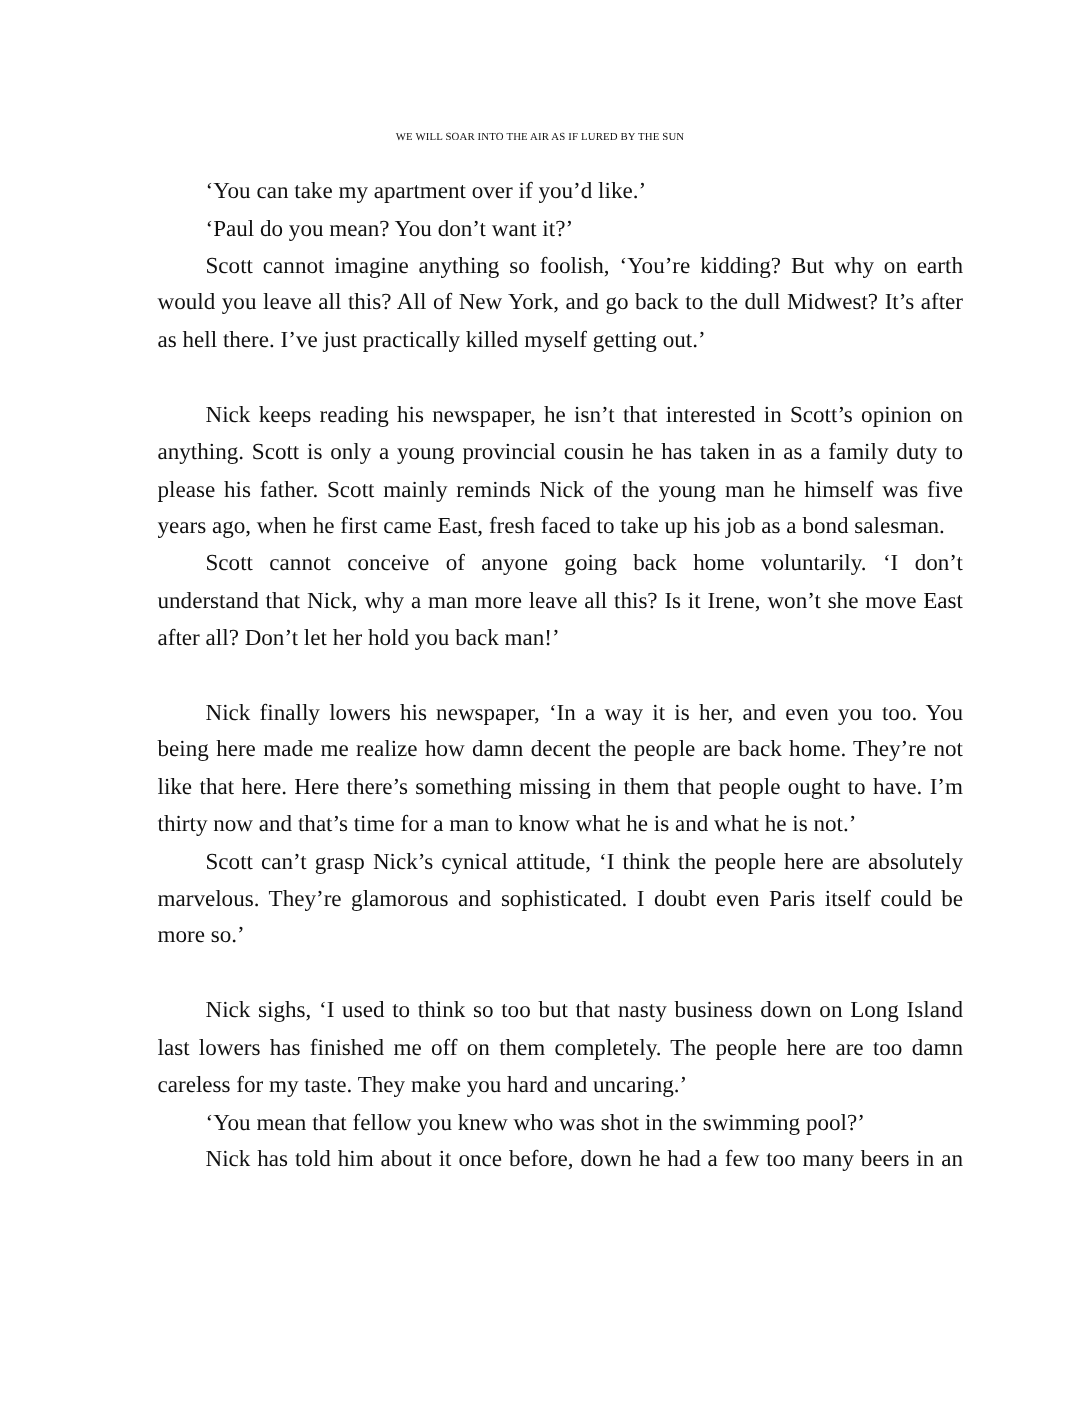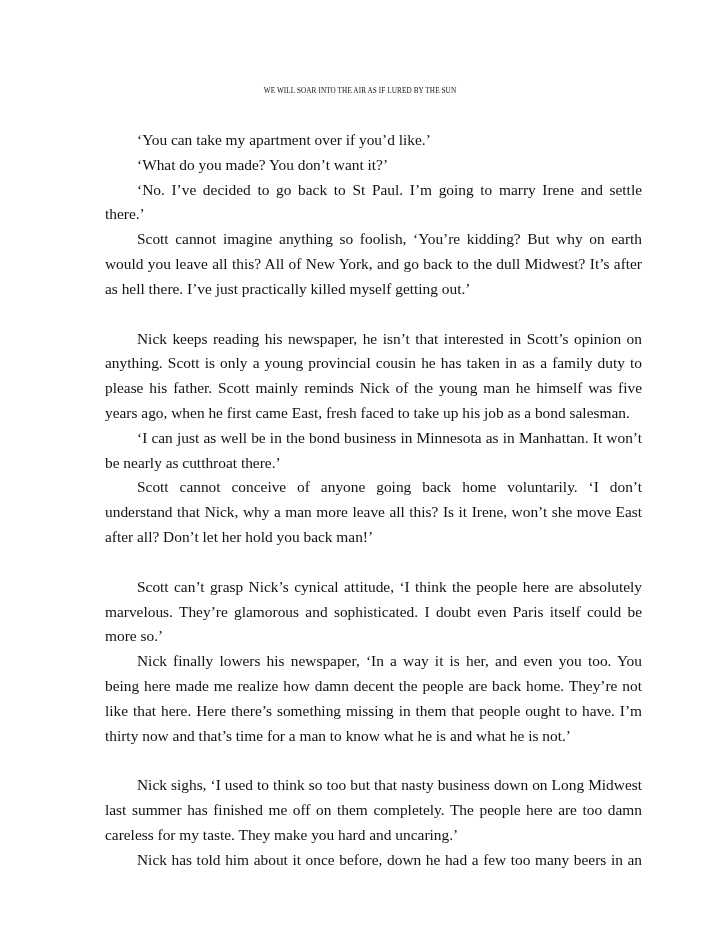--- a/index.html
+++ b/index.html
@@ -14,7 +14,7 @@
     font-size: 7.2px; letter-spacing: 0.1px; color: #111;
   }
   .body {
-    position: absolute; top: 128px; left: 105px; width: 537px;
+    position: absolute; top: 116px; left: 105px; width: 537px;
     font-size: 15.4px; line-height: 24.8px; text-align: justify;
   }
   .para { margin: 0; text-indent: 32px; }

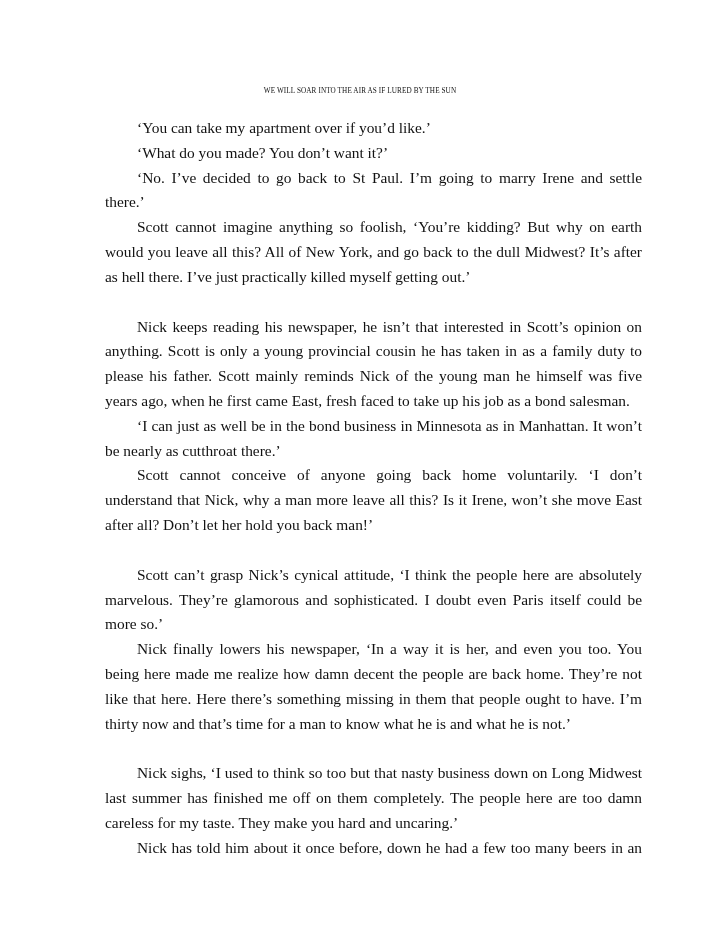--- a/index.html
+++ b/index.html
@@ -28,7 +28,7 @@
 
   <div class="body">
     <p class="para">‘You can take my apartment over if you’d like.’</p>
-    <p class="para">‘What do you made? You don’t want it?’</p>
+    <p class="para">‘Paul do you mean? You don’t want it?’</p>
     <p class="para">‘No. I’ve decided to go back to St Paul. I’m going to marry Irene and settle there.’</p>
     <p class="para">Scott cannot imagine anything so foolish, ‘You’re kidding? But why on earth would you leave all this? All of New York, and go back to the dull Midwest? It’s after as hell there. I’ve just practically killed myself getting out.’</p>
     <div class="gap"></div>

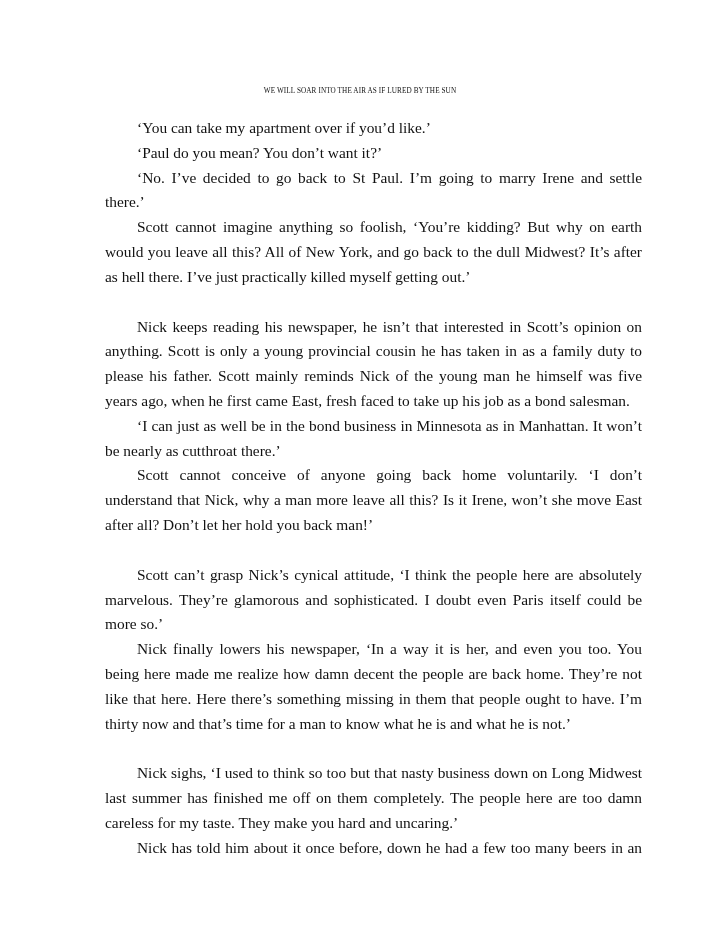--- a/index.html
+++ b/index.html
@@ -29,7 +29,6 @@
   <div class="body">
     <p class="para">‘You can take my apartment over if you’d like.’</p>
     <p class="para">‘Paul do you mean? You don’t want it?’</p>
-    <p class="para">‘No. I’ve decided to go back to St Paul. I’m going to marry Irene and settle there.’</p>
     <p class="para">Scott cannot imagine anything so foolish, ‘You’re kidding? But why on earth would you leave all this? All of New York, and go back to the dull Midwest? It’s after as hell there. I’ve just practically killed myself getting out.’</p>
     <div class="gap"></div>
     <p class="para">Nick keeps reading his newspaper, he isn’t that interested in Scott’s opinion on anything. Scott is only a young provincial cousin he has taken in as a family duty to please his father. Scott mainly reminds Nick of the young man he himself was five years ago, when he first came East, fresh faced to take up his job as a bond salesman.</p>

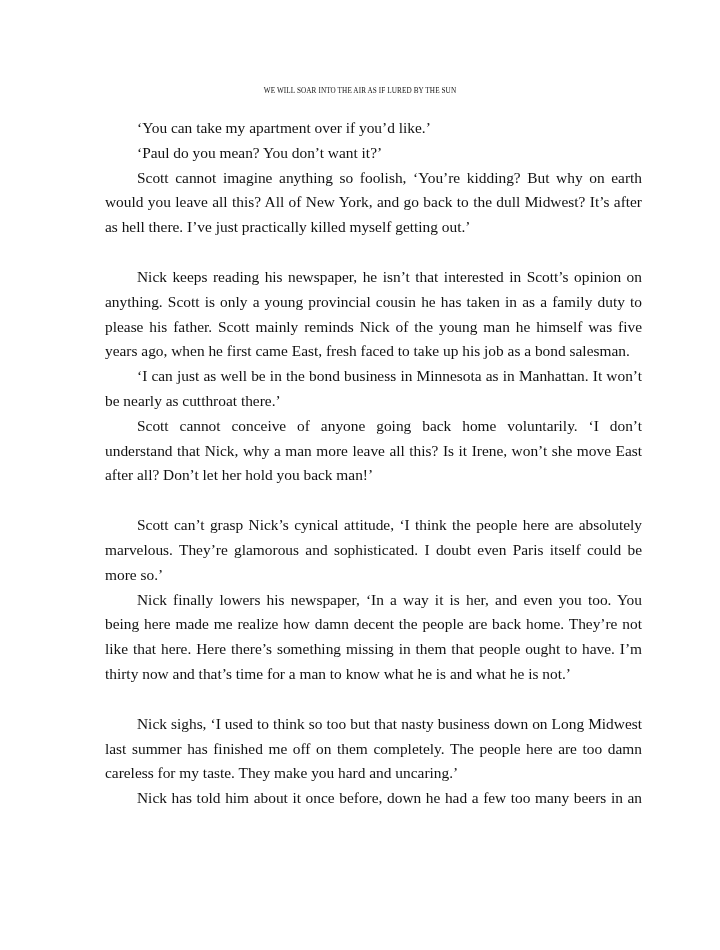--- a/index.html
+++ b/index.html
@@ -32,7 +32,6 @@
     <p class="para">Scott cannot imagine anything so foolish, ‘You’re kidding? But why on earth would you leave all this? All of New York, and go back to the dull Midwest? It’s after as hell there. I’ve just practically killed myself getting out.’</p>
     <div class="gap"></div>
     <p class="para">Nick keeps reading his newspaper, he isn’t that interested in Scott’s opinion on anything. Scott is only a young provincial cousin he has taken in as a family duty to please his father. Scott mainly reminds Nick of the young man he himself was five years ago, when he first came East, fresh faced to take up his job as a bond salesman.</p>
-    <p class="para">‘I can just as well be in the bond business in Minnesota as in Manhattan. It won’t be nearly as cutthroat there.’</p>
     <p class="para">Scott cannot conceive of anyone going back home voluntarily. ‘I don’t understand that Nick, why a man more leave all this? Is it Irene, won’t she move East after all? Don’t let her hold you back man!’</p>
     <div class="gap"></div>
     <p class="para">Scott can’t grasp Nick’s cynical attitude, ‘I think the people here are absolutely marvelous. They’re glamorous and sophisticated. I doubt even Paris itself could be more so.’</p>

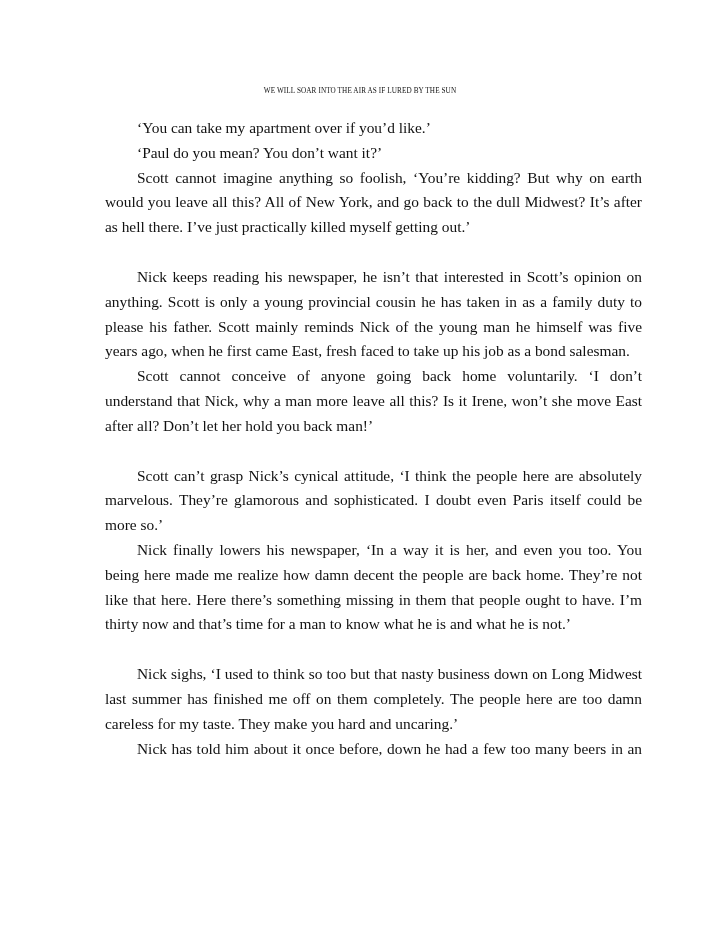--- a/index.html
+++ b/index.html
@@ -34,8 +34,8 @@
     <p class="para">Nick keeps reading his newspaper, he isn’t that interested in Scott’s opinion on anything. Scott is only a young provincial cousin he has taken in as a family duty to please his father. Scott mainly reminds Nick of the young man he himself was five years ago, when he first came East, fresh faced to take up his job as a bond salesman.</p>
     <p class="para">Scott cannot conceive of anyone going back home voluntarily. ‘I don’t understand that Nick, why a man more leave all this? Is it Irene, won’t she move East after all? Don’t let her hold you back man!’</p>
     <div class="gap"></div>
+    <p class="para">Nick finally lowers his newspaper, ‘In a way it is her, and even you too. You being here made me realize how damn decent the people are back home. They’re not like that here. Here there’s something missing in them that people ought to have. I’m thirty now and that’s time for a man to know what he is and what he is not.’</p>
     <p class="para">Scott can’t grasp Nick’s cynical attitude, ‘I think the people here are absolutely marvelous. They’re glamorous and sophisticated. I doubt even Paris itself could be more so.’</p>
-    <p class="para">Nick finally lowers his newspaper, ‘In a way it is her, and even you too. You being here made me realize how damn decent the people are back home. They’re not like that here. Here there’s something missing in them that people ought to have. I’m thirty now and that’s time for a man to know what he is and what he is not.’</p>
     <div class="gap"></div>
     <p class="para">Nick sighs, ‘I used to think so too but that nasty business down on Long Midwest last summer has finished me off on them completely. The people here are too damn careless for my taste. They make you hard and uncaring.’</p>
     <p class="para" style="text-align-last: justify;">Nick has told him about it once before, down he had a few too many beers in an</p>

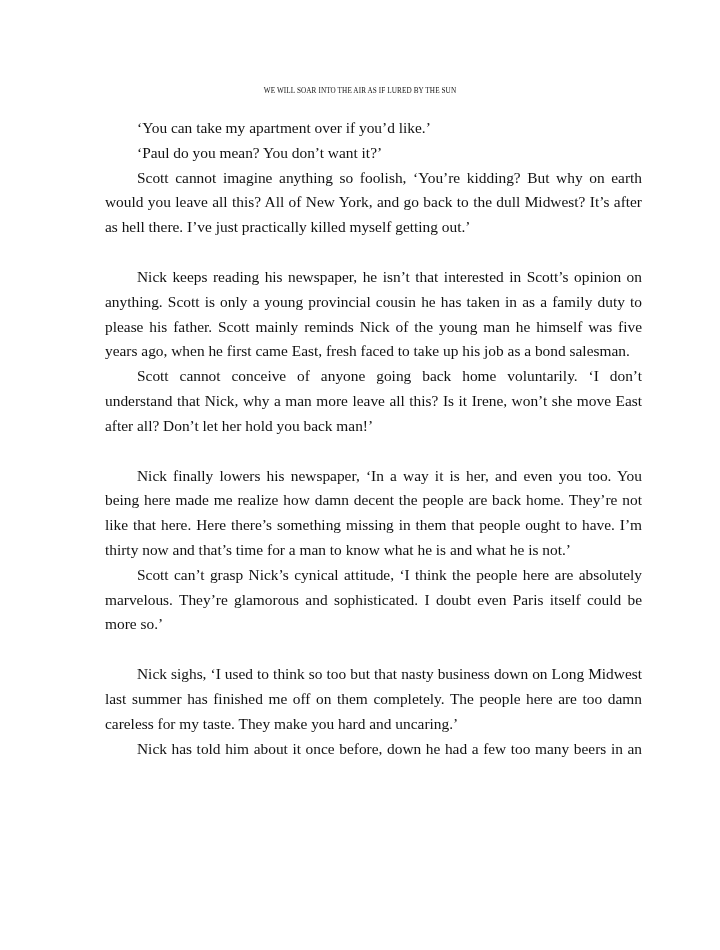--- a/index.html
+++ b/index.html
@@ -37,7 +37,7 @@
     <p class="para">Nick finally lowers his newspaper, ‘In a way it is her, and even you too. You being here made me realize how damn decent the people are back home. They’re not like that here. Here there’s something missing in them that people ought to have. I’m thirty now and that’s time for a man to know what he is and what he is not.’</p>
     <p class="para">Scott can’t grasp Nick’s cynical attitude, ‘I think the people here are absolutely marvelous. They’re glamorous and sophisticated. I doubt even Paris itself could be more so.’</p>
     <div class="gap"></div>
-    <p class="para">Nick sighs, ‘I used to think so too but that nasty business down on Long Midwest last summer has finished me off on them completely. The people here are too damn careless for my taste. They make you hard and uncaring.’</p>
+    <p class="para">Nick sighs, ‘I used to think so too but that nasty business down on Long Island last lowers has finished me off on them completely. The people here are too damn careless for my taste. They make you hard and uncaring.’</p>
     <p class="para" style="text-align-last: justify;">Nick has told him about it once before, down he had a few too many beers in an</p>
   </div>
 </div>

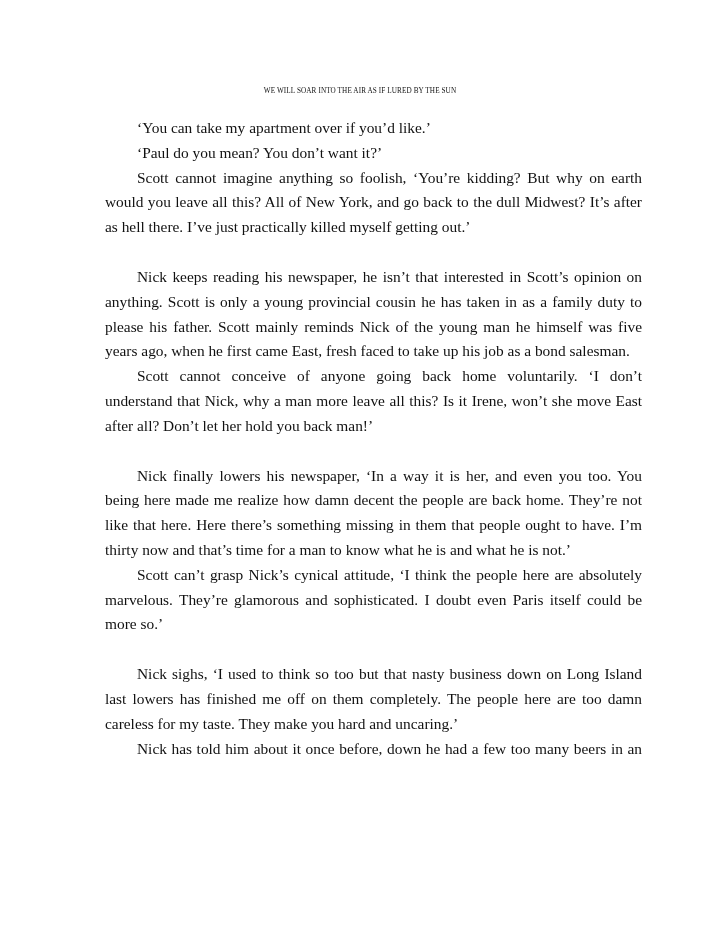--- a/index.html
+++ b/index.html
@@ -38,6 +38,7 @@
     <p class="para">Scott can’t grasp Nick’s cynical attitude, ‘I think the people here are absolutely marvelous. They’re glamorous and sophisticated. I doubt even Paris itself could be more so.’</p>
     <div class="gap"></div>
     <p class="para">Nick sighs, ‘I used to think so too but that nasty business down on Long Island last lowers has finished me off on them completely. The people here are too damn careless for my taste. They make you hard and uncaring.’</p>
+    <p class="para">‘You mean that fellow you knew who was shot in the swimming pool?’</p>
     <p class="para" style="text-align-last: justify;">Nick has told him about it once before, down he had a few too many beers in an</p>
   </div>
 </div>

